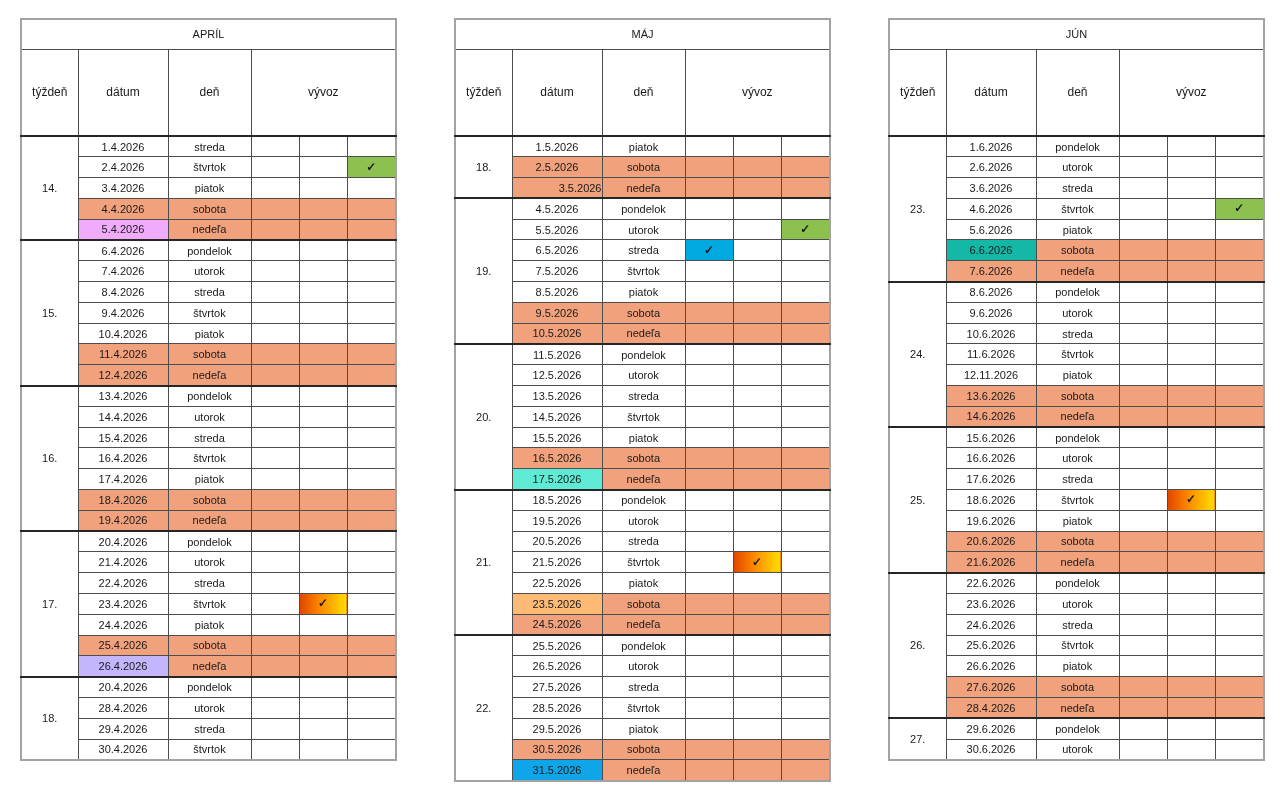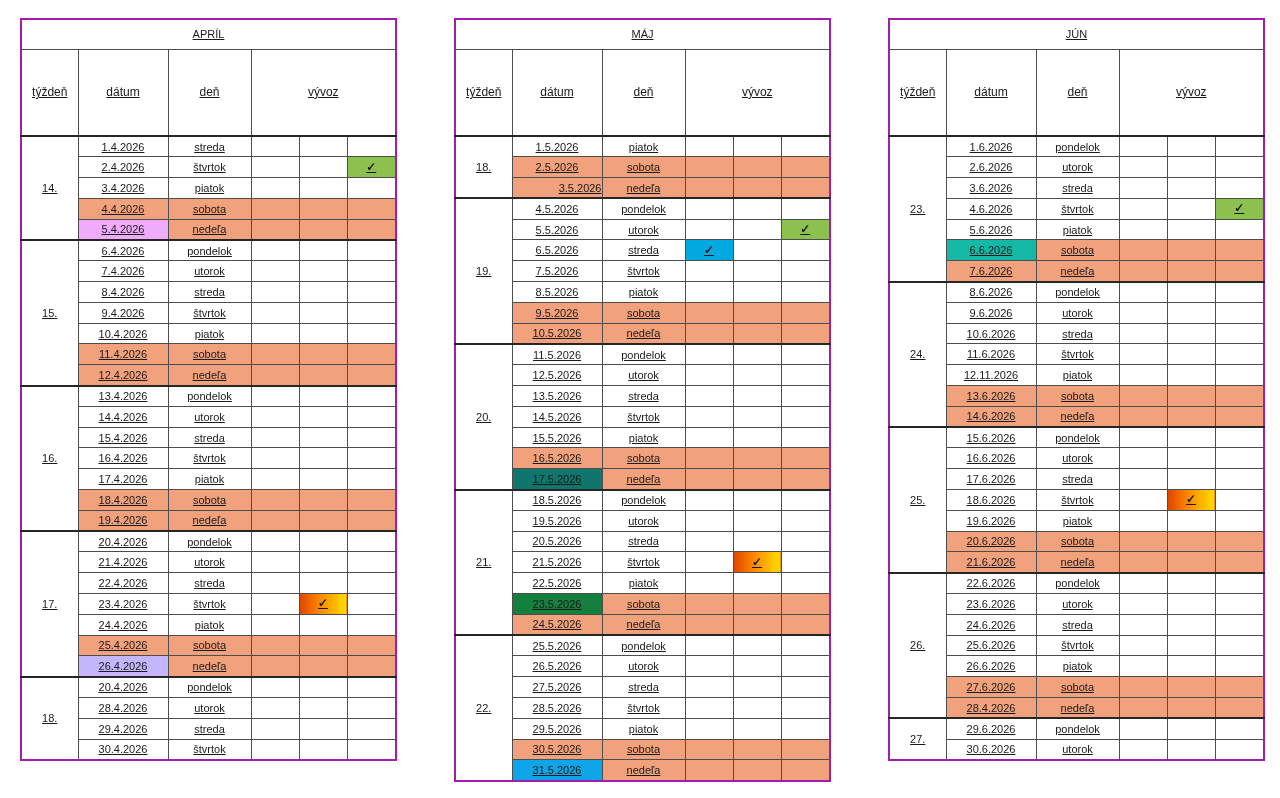--- a/index.html
+++ b/index.html
@@ -14,7 +14,7 @@
   }
   table.cal{
     border-collapse:collapse;table-layout:fixed;
-    border:2px solid #a21caf;background:#ffffff;text-decoration:underline;
+    border:2px solid #a3a3a3;background:#ffffff;
   }
   table.cal td{
     border:1px solid #4d4d4d;

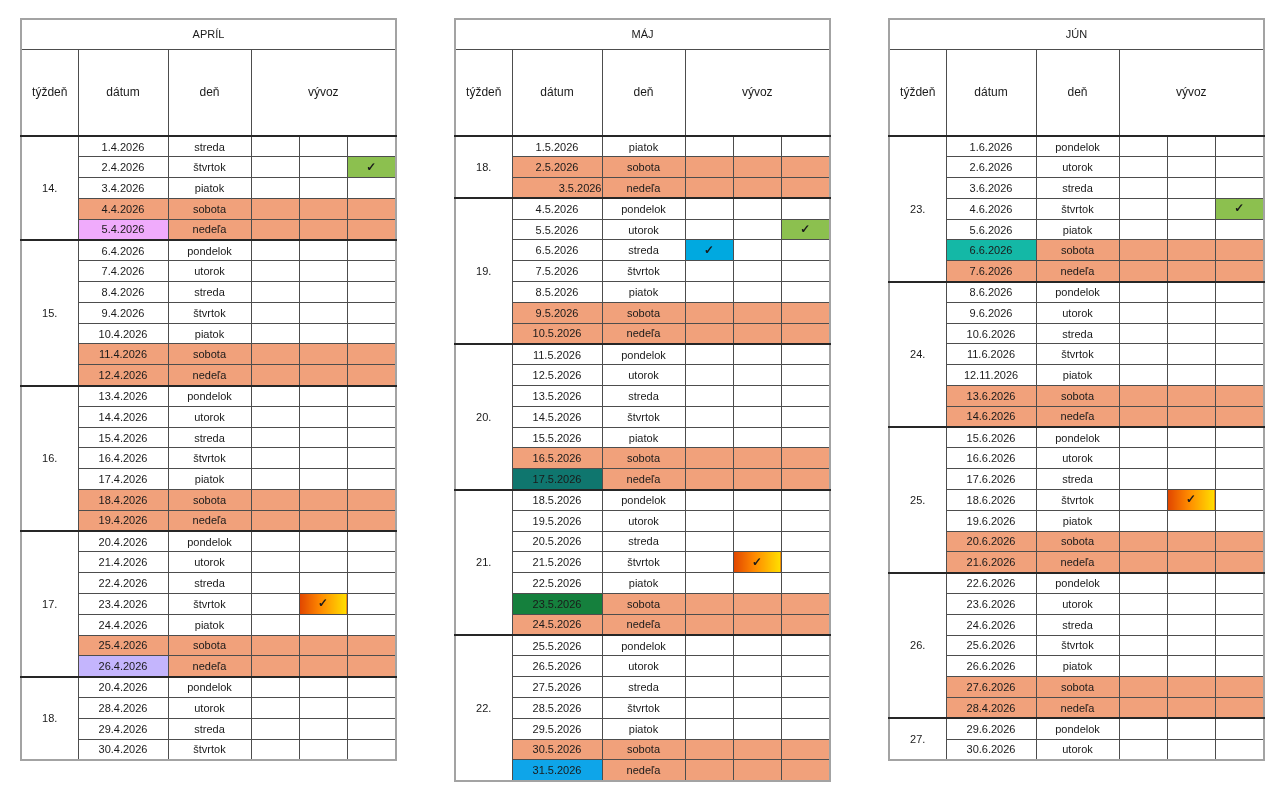--- a/index.html
+++ b/index.html
@@ -407,7 +407,7 @@
             <td style="background: rgb(241, 161, 123);"></td>
           </tr>
           <tr class="data-row">
-            <td style="background: #0f766e; margin-left: 20px;">17.5.2026</td>
+            <td style="background: #5eead4; margin-left: 20px;">17.5.2026</td>
             <td style="background: rgb(241, 161, 123);">nedeľa</td>
             <td style="background: rgb(241, 161, 123);"></td>
             <td style="background: rgb(241, 161, 123);"></td>

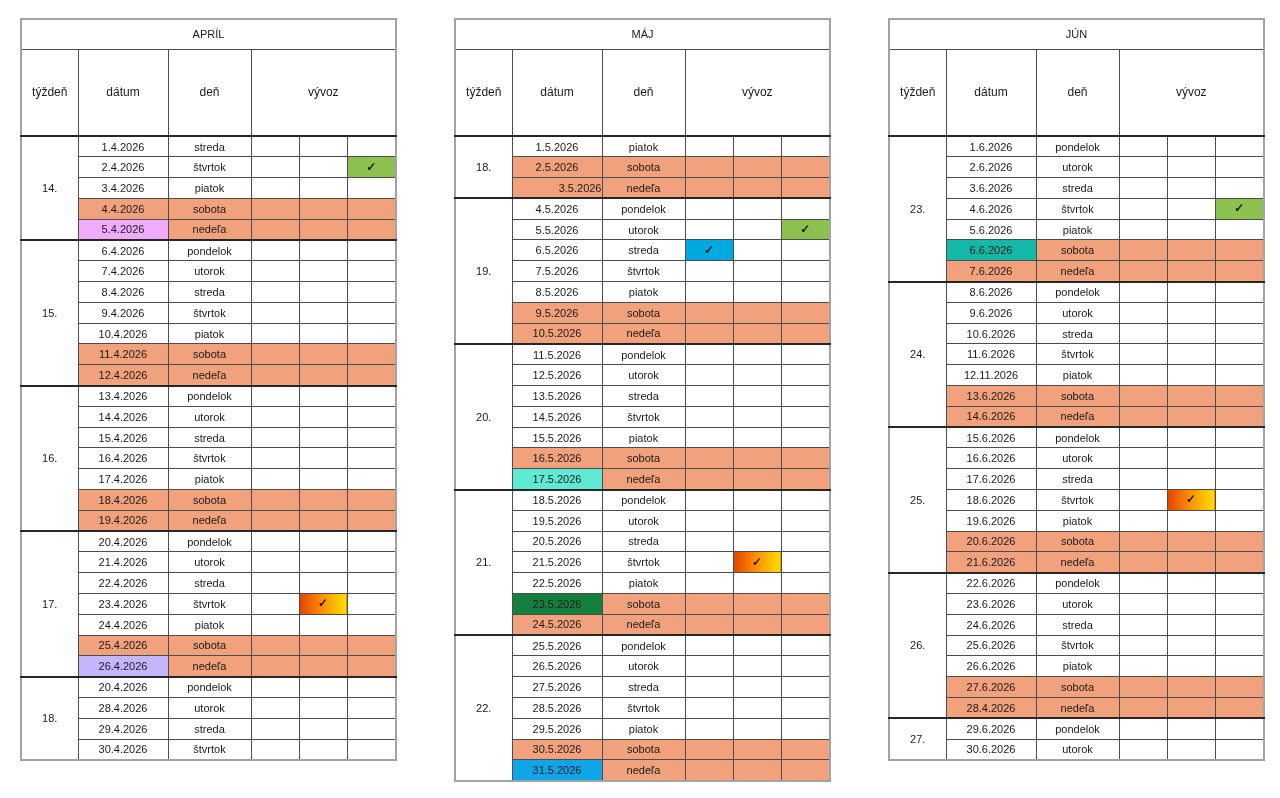--- a/index.html
+++ b/index.html
@@ -450,7 +450,7 @@
             <td></td>
           </tr>
           <tr class="data-row">
-            <td style="background: #15803d;">23.5.2026</td>
+            <td style="background: #fdba74;">23.5.2026</td>
             <td style="background: rgb(241, 161, 123);">sobota</td>
             <td style="background: rgb(241, 161, 123);"></td>
             <td style="background: rgb(241, 161, 123);"></td>

